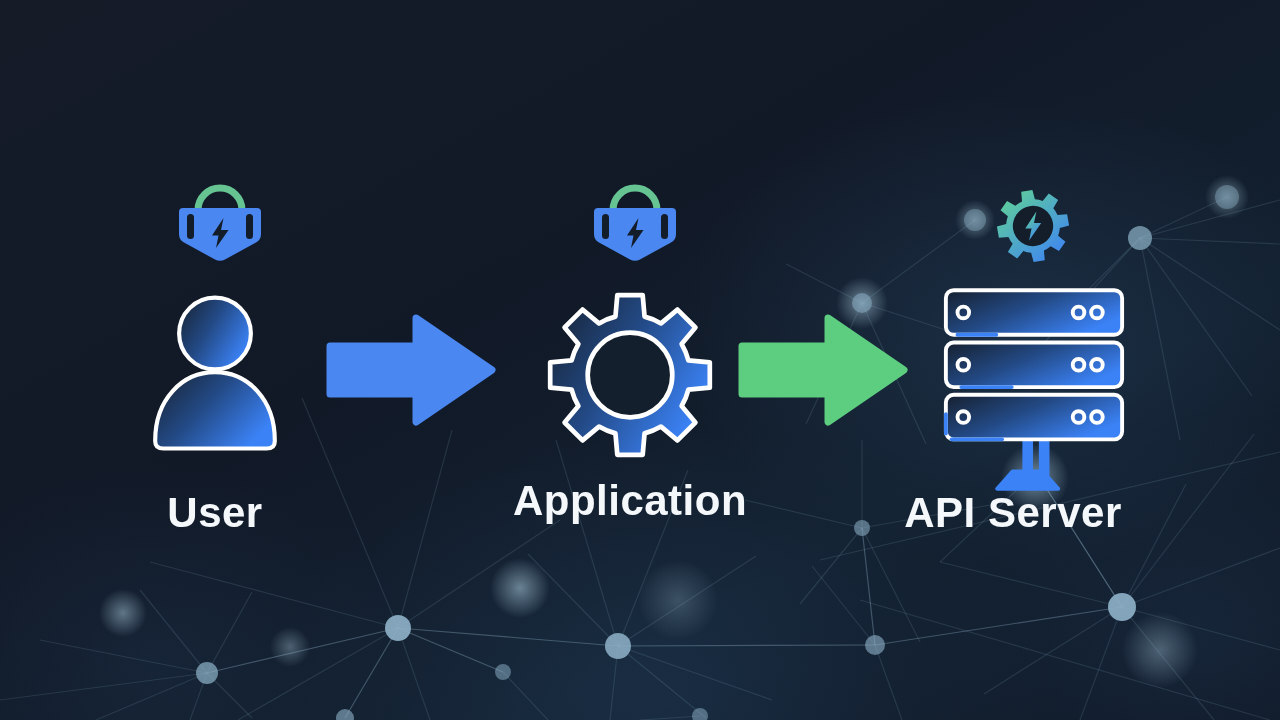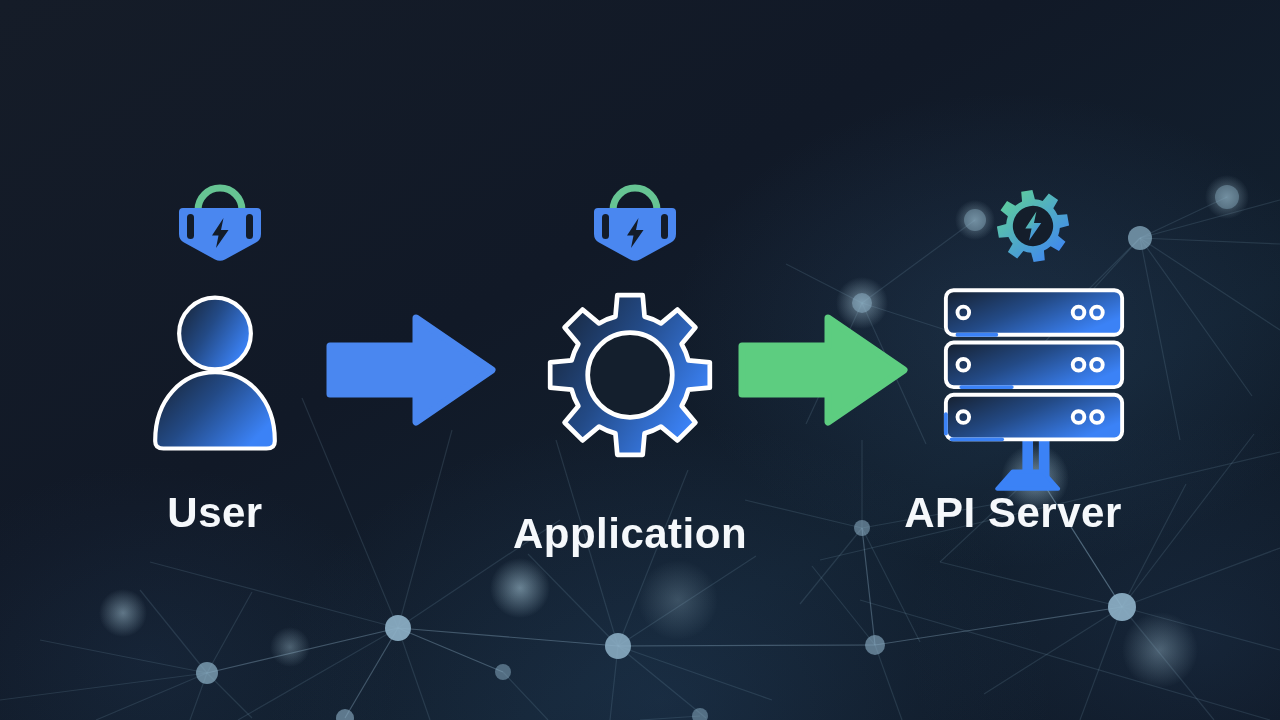--- a/index.html
+++ b/index.html
@@ -179,7 +179,7 @@
                A64,64 0 0 1 62.1,-15.5 Z" fill="url(#gIcon)" stroke="#ffffff" stroke-width="5" stroke-linejoin="round"></path>
       <circle cx="0" cy="0" r="45" fill="#141f2d" stroke="#ffffff" stroke-width="5"></circle>
     </svg>
-    <div class="label" style="left:630px;top:510px">Application</div>
+    <div class="label" style="left:630px;top:477px">Application</div>
   </div>
 
   <svg class="abs" style="left:738px;top:312px" width="172" height="116" viewBox="0 0 172 116">

